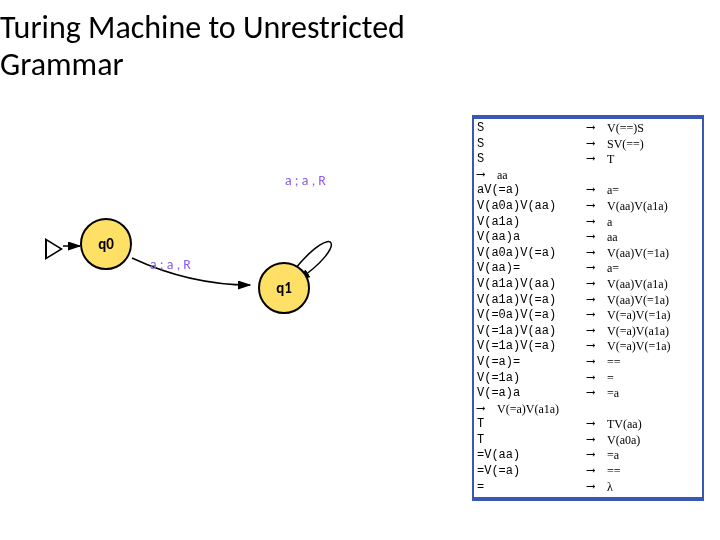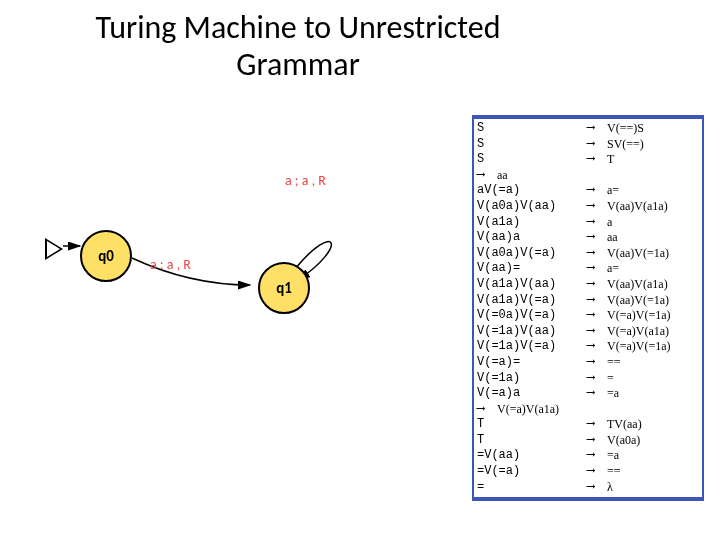--- a/index.html
+++ b/index.html
@@ -17,7 +17,7 @@
     top: 10px;
     left: 0;
     width: 596px;
-    text-align: center;
+    text-align: left;
     font-size: 32px;
     color: #000;
     line-height: 1.15;

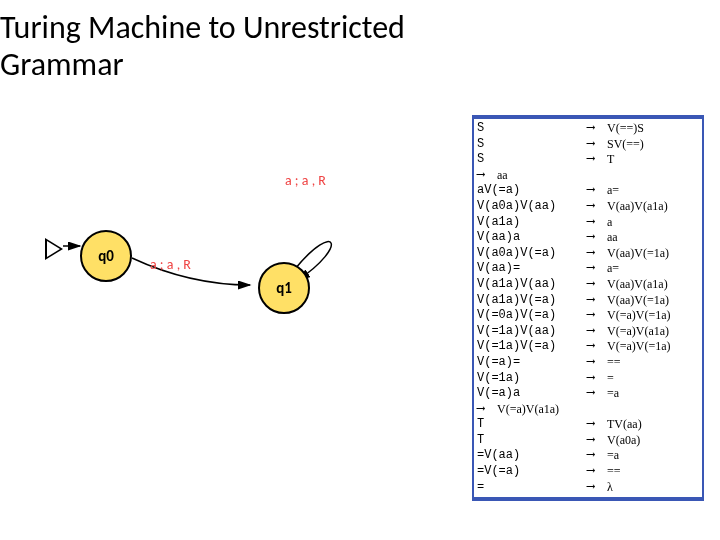--- a/index.html
+++ b/index.html
@@ -67,7 +67,7 @@
   .edge-label {
     position: absolute;
     font-size: 14px;
-    color: #ef4444;
+    color: #8b5cf6;
     white-space: nowrap;
   }
   .lbl1 { left: 245px; top: 22px; }

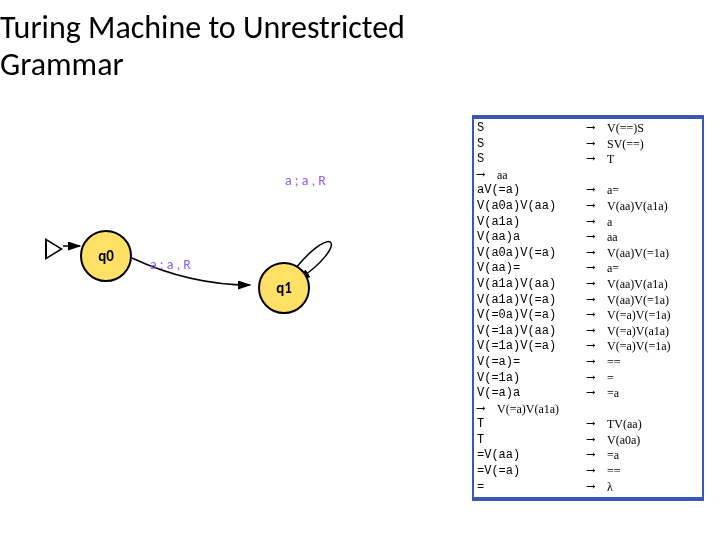--- a/index.html
+++ b/index.html
@@ -43,7 +43,7 @@
     font-weight: bold;
     box-sizing: border-box;
   }
-  .state.q0 { left: 40px; top: 80px; }
+  .state.q0 { left: 40px; top: 68px; }
   .state.q1 { left: 218px; top: 112px; }
   .tri {
     position: absolute;

